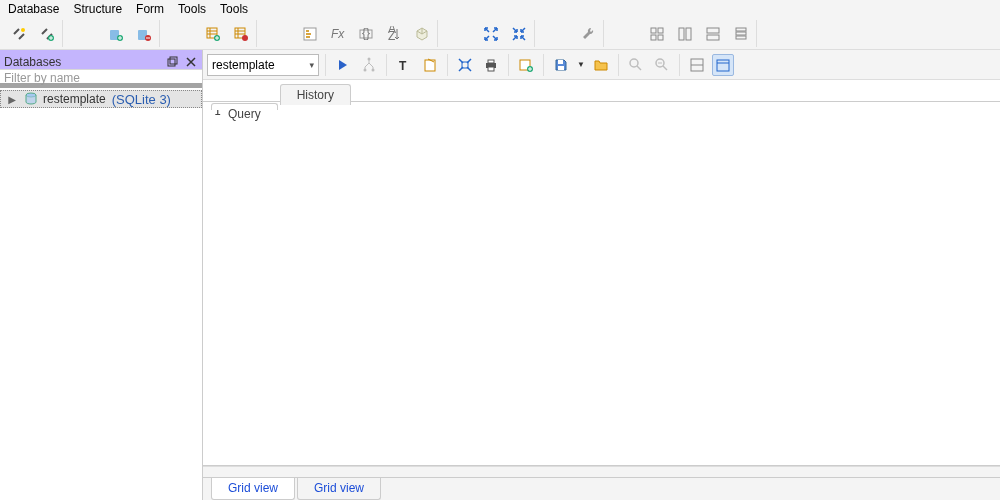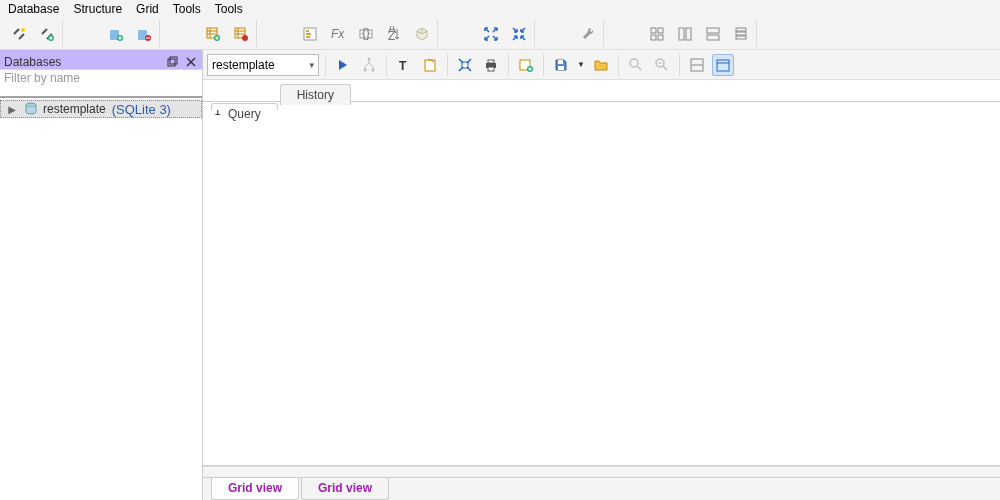--- a/index.html
+++ b/index.html
@@ -52,7 +52,7 @@
 <div class="menubar">
   <span>Database</span>
   <span>Structure</span>
-  <span>Grid</span>
+  <span>Form</span>
   <span>Tools</span>
   <span>Tools</span>
 </div>

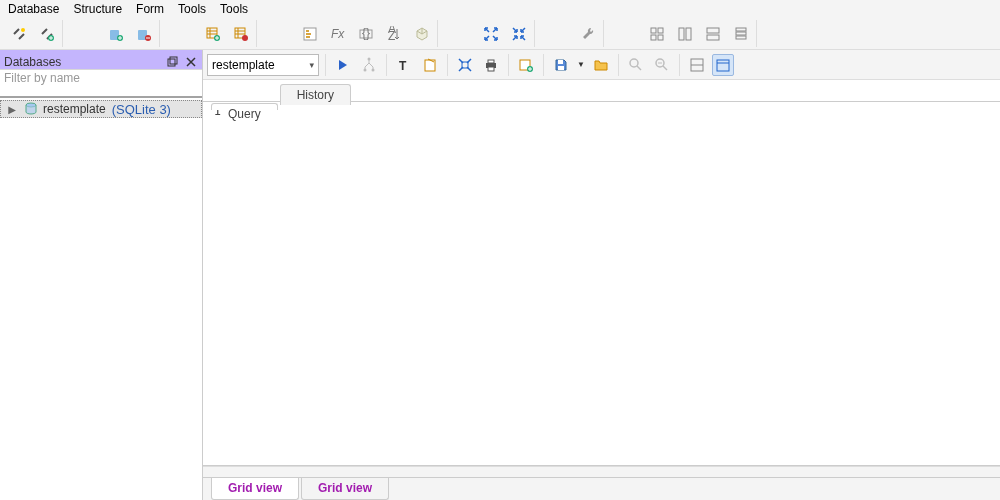--- a/index.html
+++ b/index.html
@@ -16,7 +16,7 @@
 .panel-head .title { color: #333; }
 .panel-head .ctl { display: flex; gap: 4px; }
 .panel-head .ctlbtn { width: 14px; height: 14px; display: flex; align-items: center; justify-content: center; font-size: 11px; color: #333; font-weight: bold; cursor: pointer; }
-.filter { height: 28px; border-bottom: 2px solid #a3a3a3; color: #999; padding: 1px 4px; }
+.filter { height: 18px; border-bottom: 5px solid #a3a3a3; color: #999; padding: 1px 4px; }
 .filter input { width: 100%; border: none; outline: none; font-size: 12px; color: #333; background: transparent; }
 .filter input::placeholder { color: #999; }
 .tree { flex: 1; background: #fff; padding-top: 2px; }

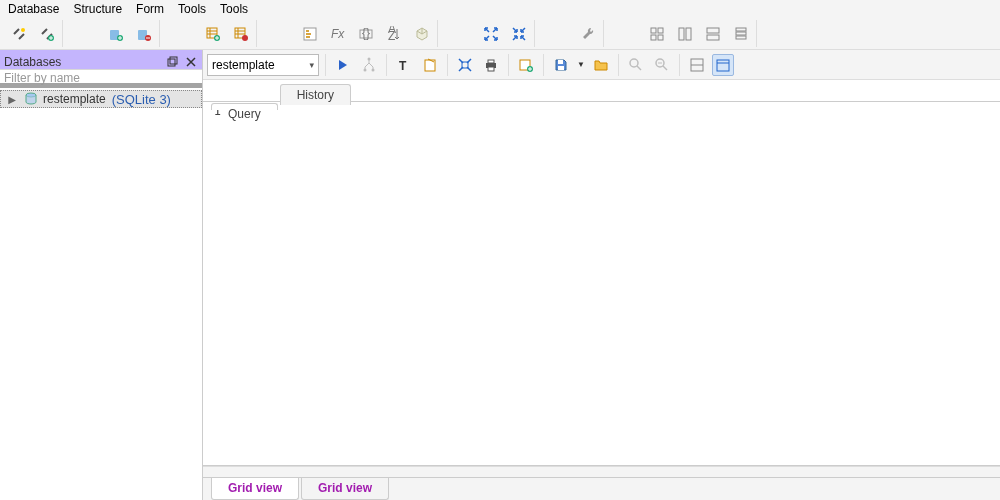--- a/index.html
+++ b/index.html
@@ -42,7 +42,7 @@
 .editor-area { flex: 1; padding: 2px; font-family: Consolas, monospace; font-size: 12px; }
 .result-gap { height: 12px; background: #f4f4f4; border-top: 1px solid #ddd; border-bottom: 1px solid #ccc; }
 .bottom-tabs { display: flex; height: 22px; padding-left: 8px; background: #f4f4f4; }
-.b-tab { padding: 3px 16px; border: 1px solid #ccc; background: #f4f4f4; margin-right: 2px; border-top: none; border-radius: 0 0 3px 3px; color: #a21caf; cursor: pointer; font-weight: bold; }
+.b-tab { padding: 3px 16px; border: 1px solid #ccc; background: #f4f4f4; margin-right: 2px; border-top: none; border-radius: 0 0 3px 3px; color: #1d4ed8; cursor: pointer; }
 .b-tab.active { background: #fff; }
 svg { pointer-events: none; }
 </style>

